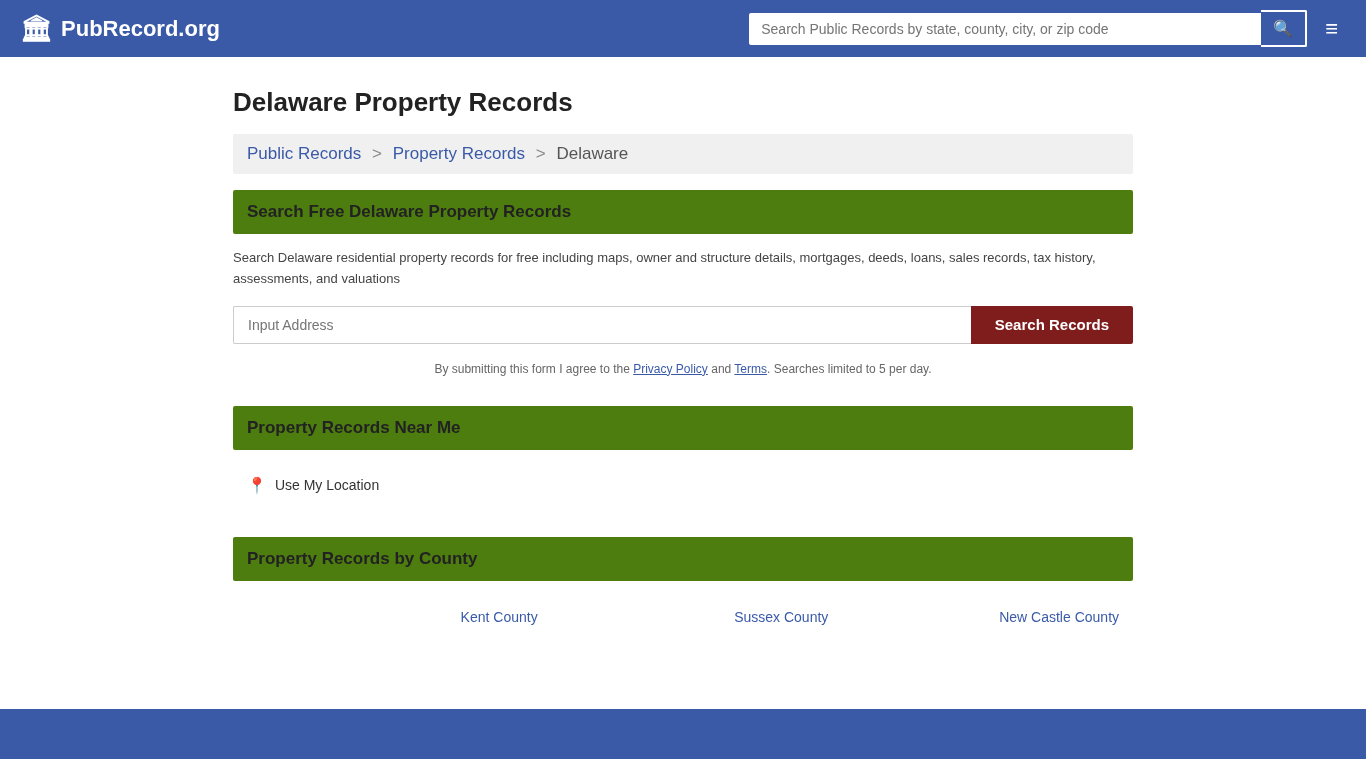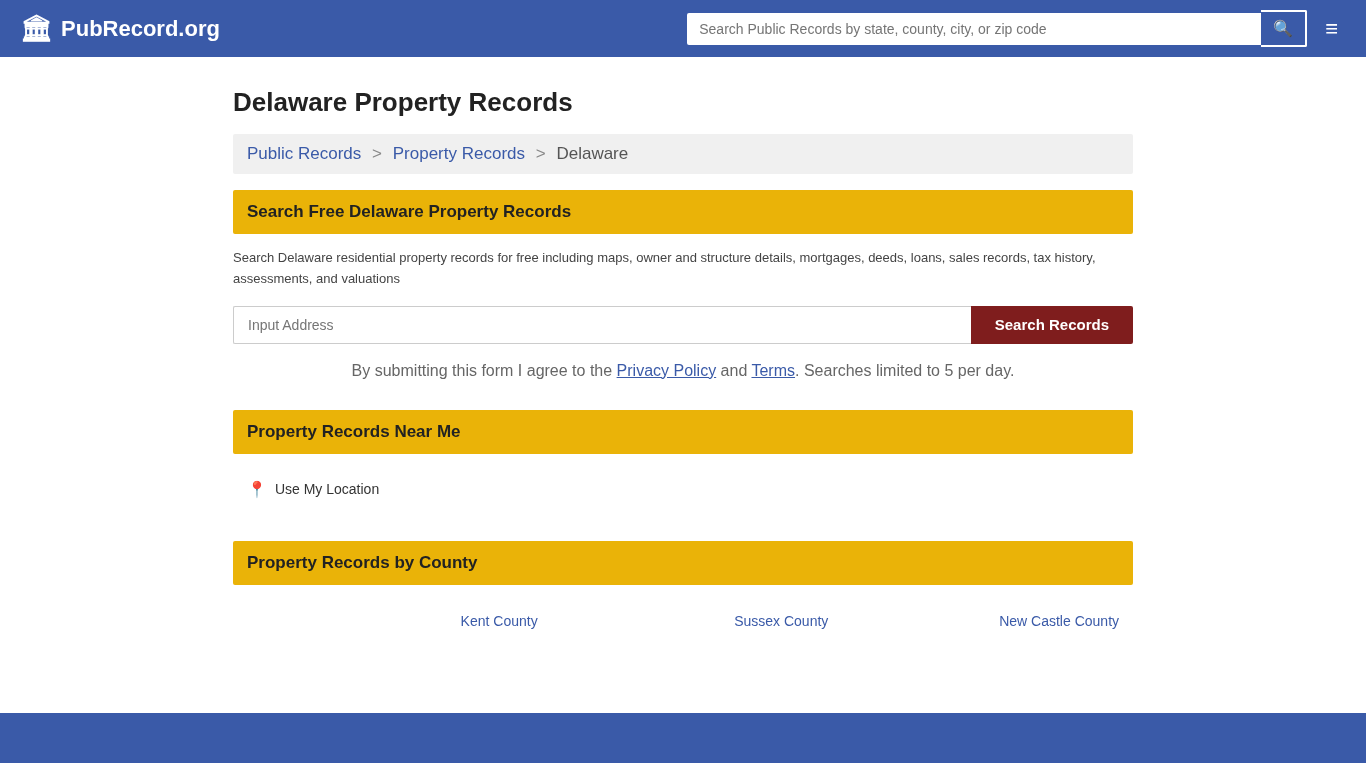--- a/index.html
+++ b/index.html
@@ -35,7 +35,7 @@
       align-items: center;
     }
     .header-search-input {
-      width: 574px;
+      width: 512px;
       padding: 8px 12px;
       font-size: 14px;
       border: none;

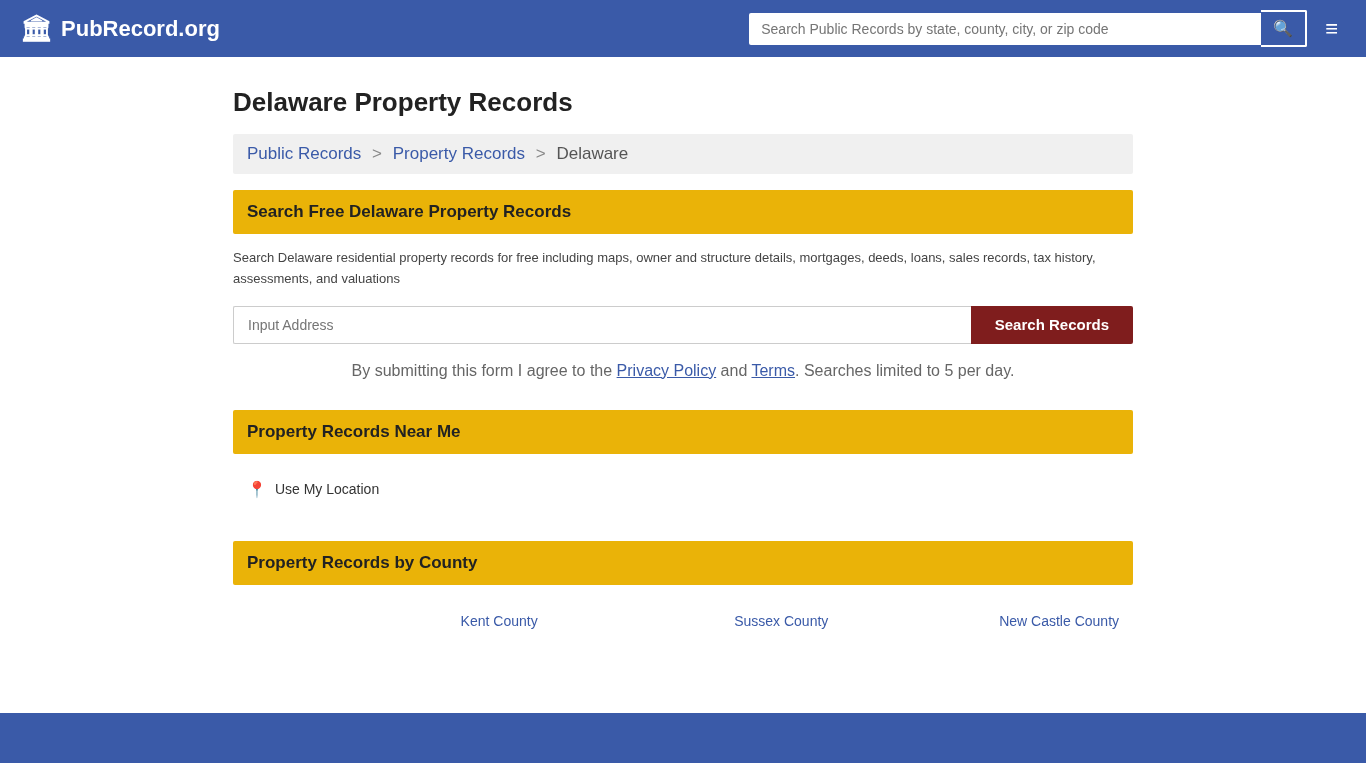--- a/index.html
+++ b/index.html
@@ -104,7 +104,7 @@
 
     
     .section-header {
-      background: #eab308;
+      background: #4d7c0f;
       padding: 12px 14px;
       border-radius: 2px;
       font-size: 17px;

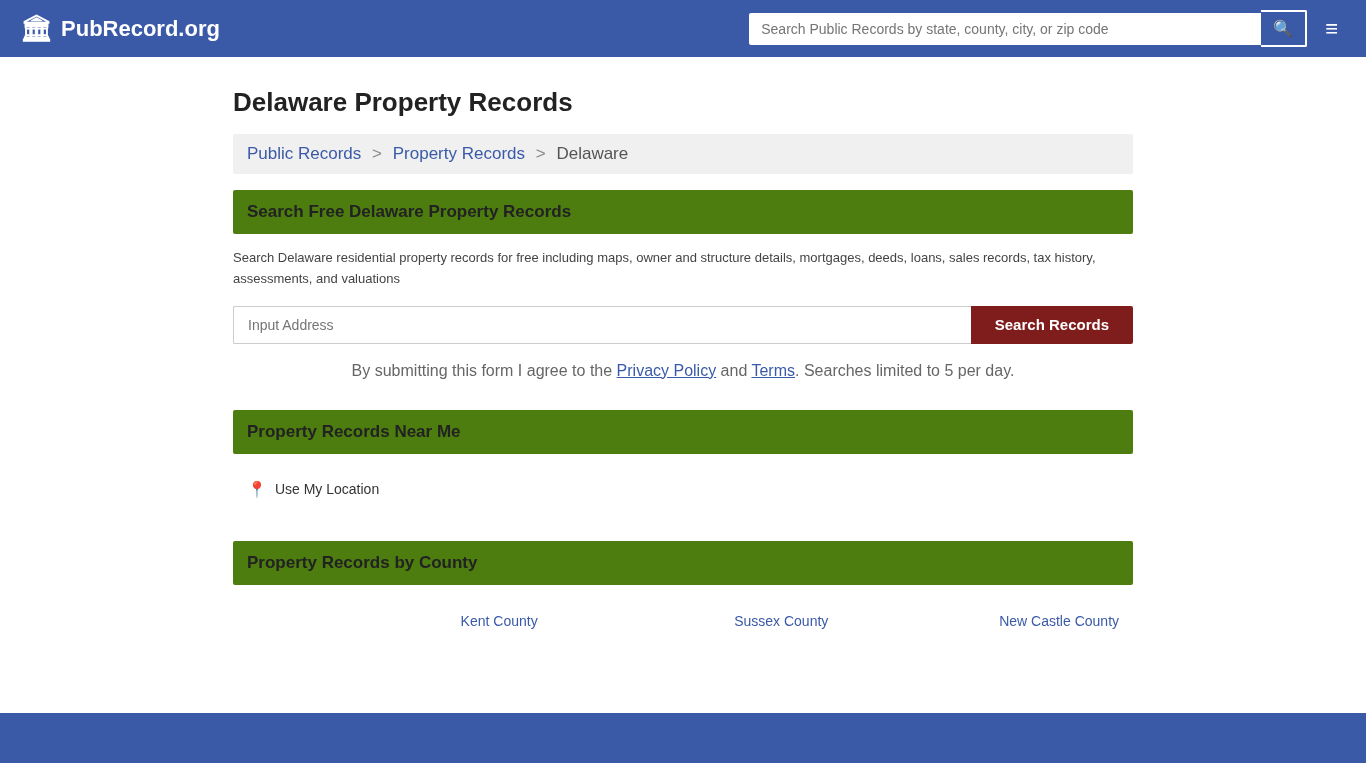--- a/index.html
+++ b/index.html
@@ -149,7 +149,7 @@
       border-radius: 0 2px 2px 0;
     }
     .form-disclaimer {
-      font-size: 16px;
+      font-size: 12px;
       color: #666;
       text-align: center;
     }

